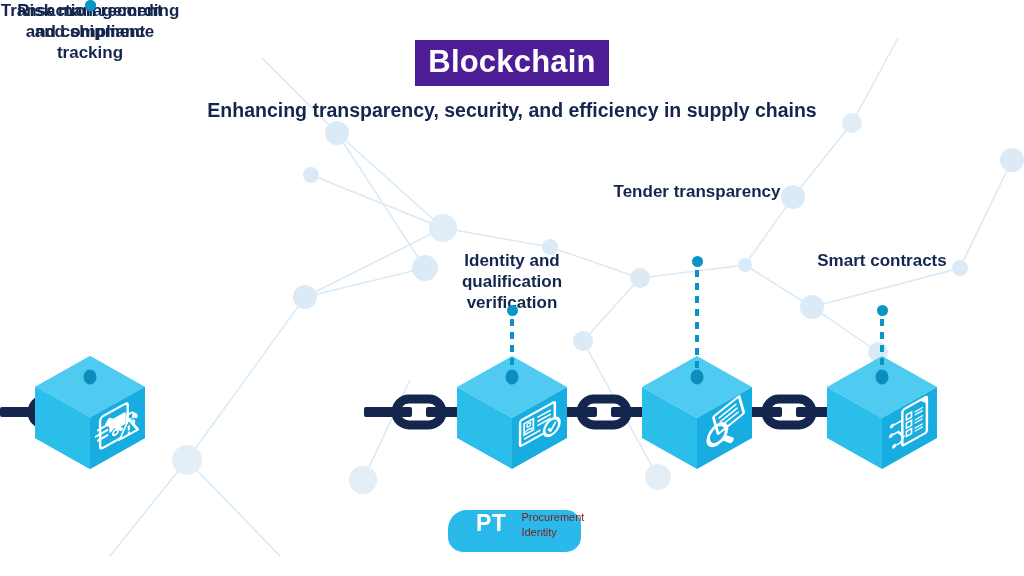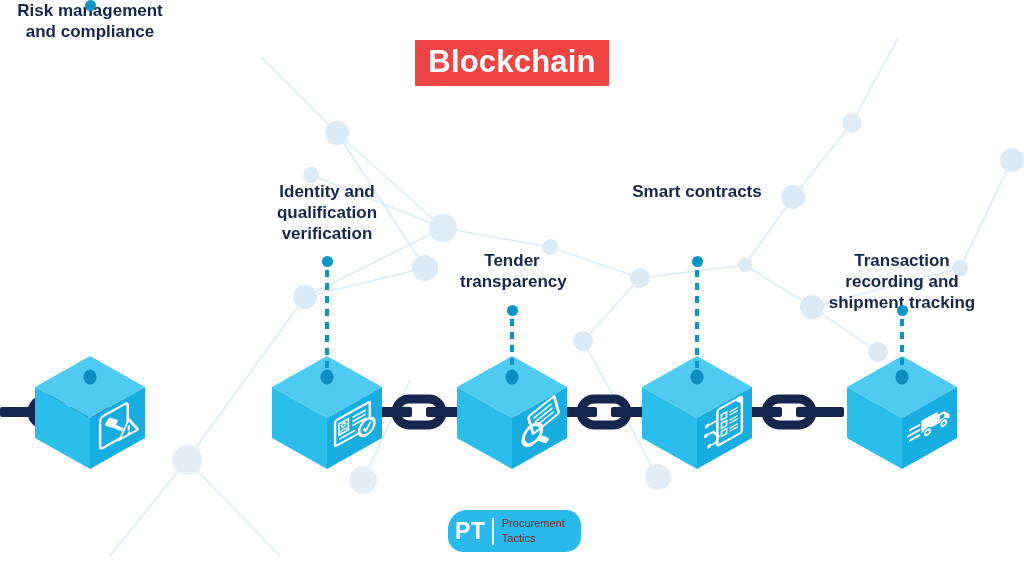--- a/index.html
+++ b/index.html
@@ -18,7 +18,7 @@
     display:flex;justify-content:center;align-items:center;z-index:5;
   }
   .title-highlight{
-    background:#ef4444;color:#ffffff;
+    background:#4c1d95;color:#ffffff;
     font-size:31px;font-weight:800;line-height:38px;
     padding:3px 13px 5px 13px;letter-spacing:.2px;
   }

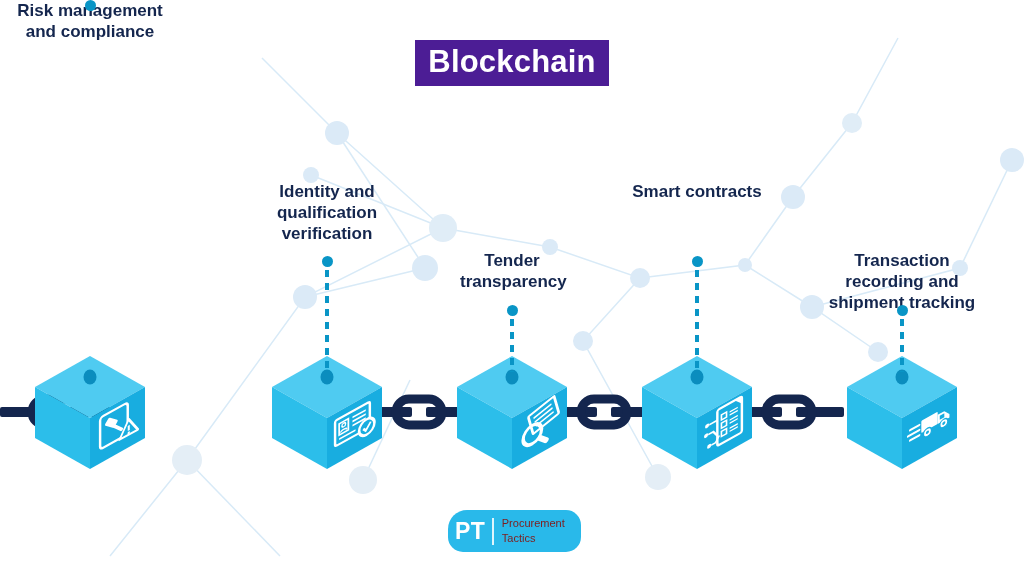--- a/index.html
+++ b/index.html
@@ -117,6 +117,7 @@
   <div class="title-row">
     <span class="title-highlight">Blockchain</span>
   </div>
+  <div class="subtitle">Enhancing transparency, security, and efficiency in supply chains</div>
 
   <svg class="chain" viewBox="0 0 110 36" aria-hidden="true">
     <rect x="0" y="13" width="48" height="10" rx="2" fill="#14264E"></rect>

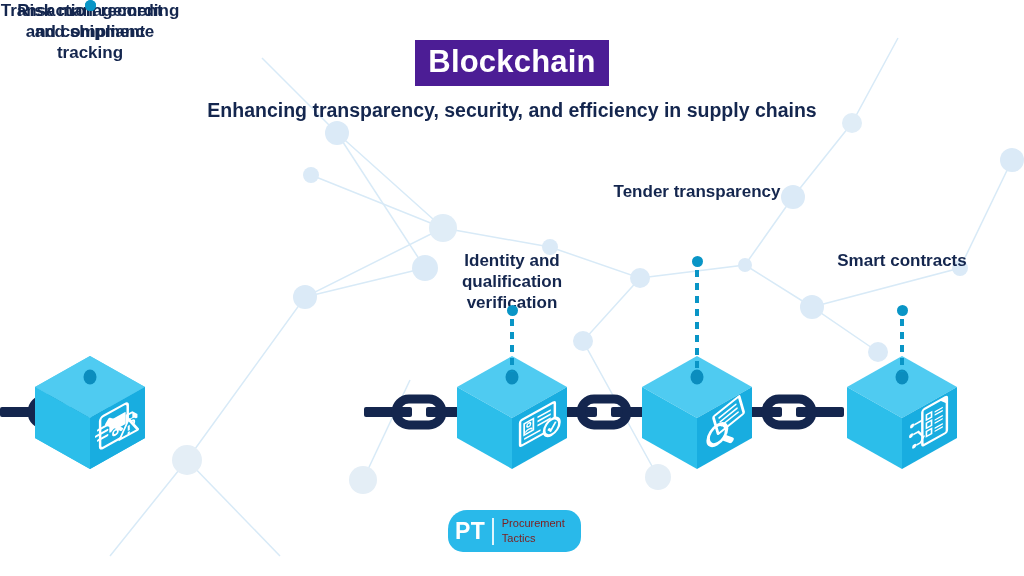--- a/index.html
+++ b/index.html
@@ -36,7 +36,7 @@
   .block:nth-of-type(2){left:237px;--lt:181px; --lw:150px; --dot:261px;}
   .block:nth-of-type(3){left:422px;--lt:250px; --lw:104px; --dot:310px;}
   .block:nth-of-type(4){left:607px;--lt:181px; --lw:172px; --dot:261px;}
-  .block:nth-of-type(5){left:812px;--lt:250px; --lw:158px; --dot:310px;}
+  .block:nth-of-type(5){left:792px;--lt:250px; --lw:158px; --dot:310px;}
   .label{
     position:absolute;top:var(--lt);left:0;right:0;margin:0 auto;
     max-width:var(--lw);text-align:center;

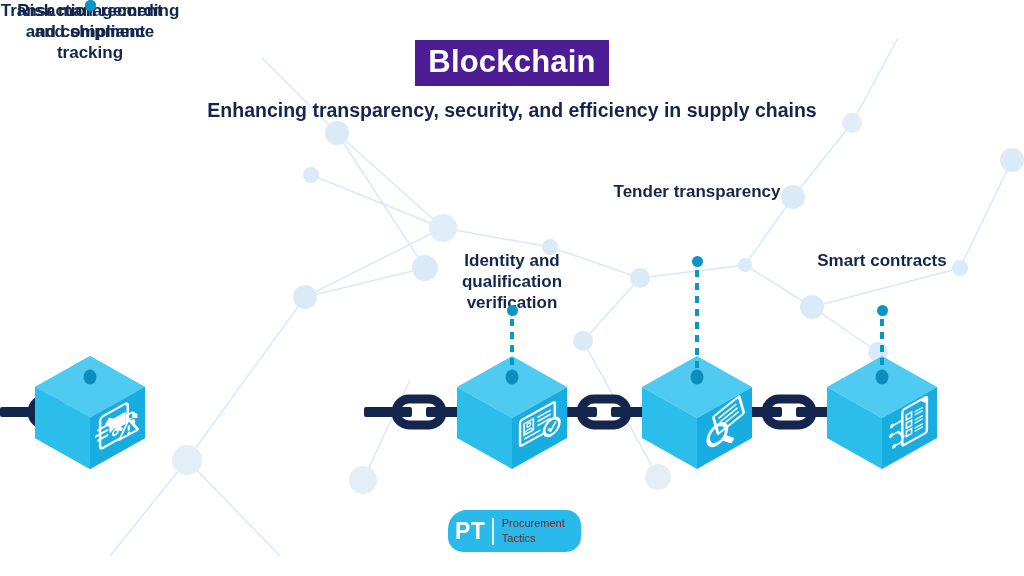--- a/index.html
+++ b/index.html
@@ -69,8 +69,8 @@
   .logo{
     position:absolute;left:448px;top:510px;width:133px;height:42px;
     background:#29B9EA;border-radius:19px 15px 15px 15px;
-    display:flex;align-items:center;z-index:5;box-sizing:border-box;
-    padding-left:7px;
+    display:flex;align-items:flex-start;z-index:5;box-sizing:border-box;
+    padding-left:28px;
   }
   .logo-abbr{color:#fff;font-size:23px;font-weight:800;letter-spacing:.5px;}
   .logo-divider{width:1.4px;height:27px;background:rgba(255,255,255,.85);margin:0 8px 0 7px;}

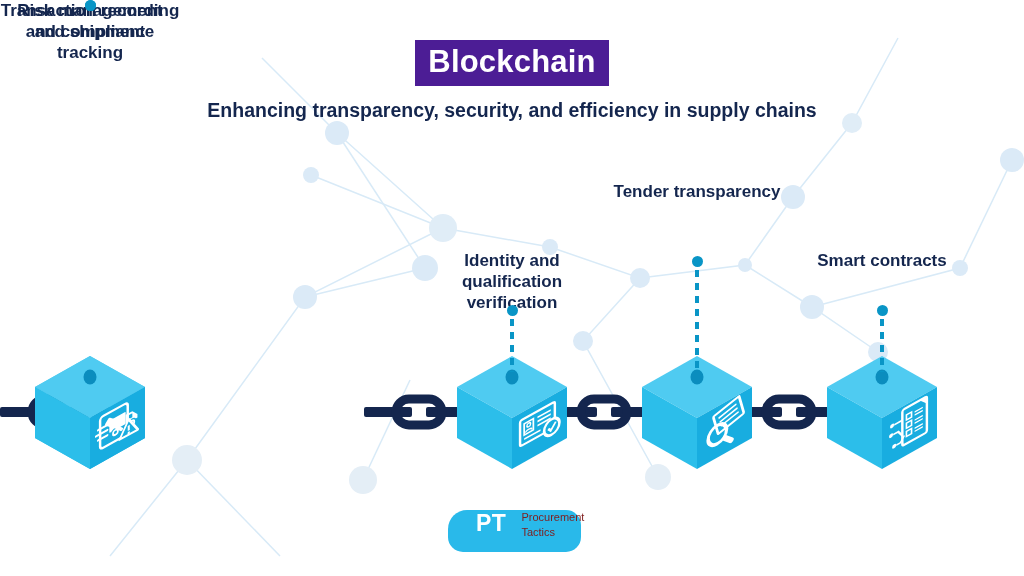--- a/index.html
+++ b/index.html
@@ -266,7 +266,7 @@
     <span class="logo-divider"></span>
     <span class="logo-name">
       <span>Procurement</span><br>
-      <span>Tactics</span>
+      <span>Identity</span>
     </span>
   </div>
 

